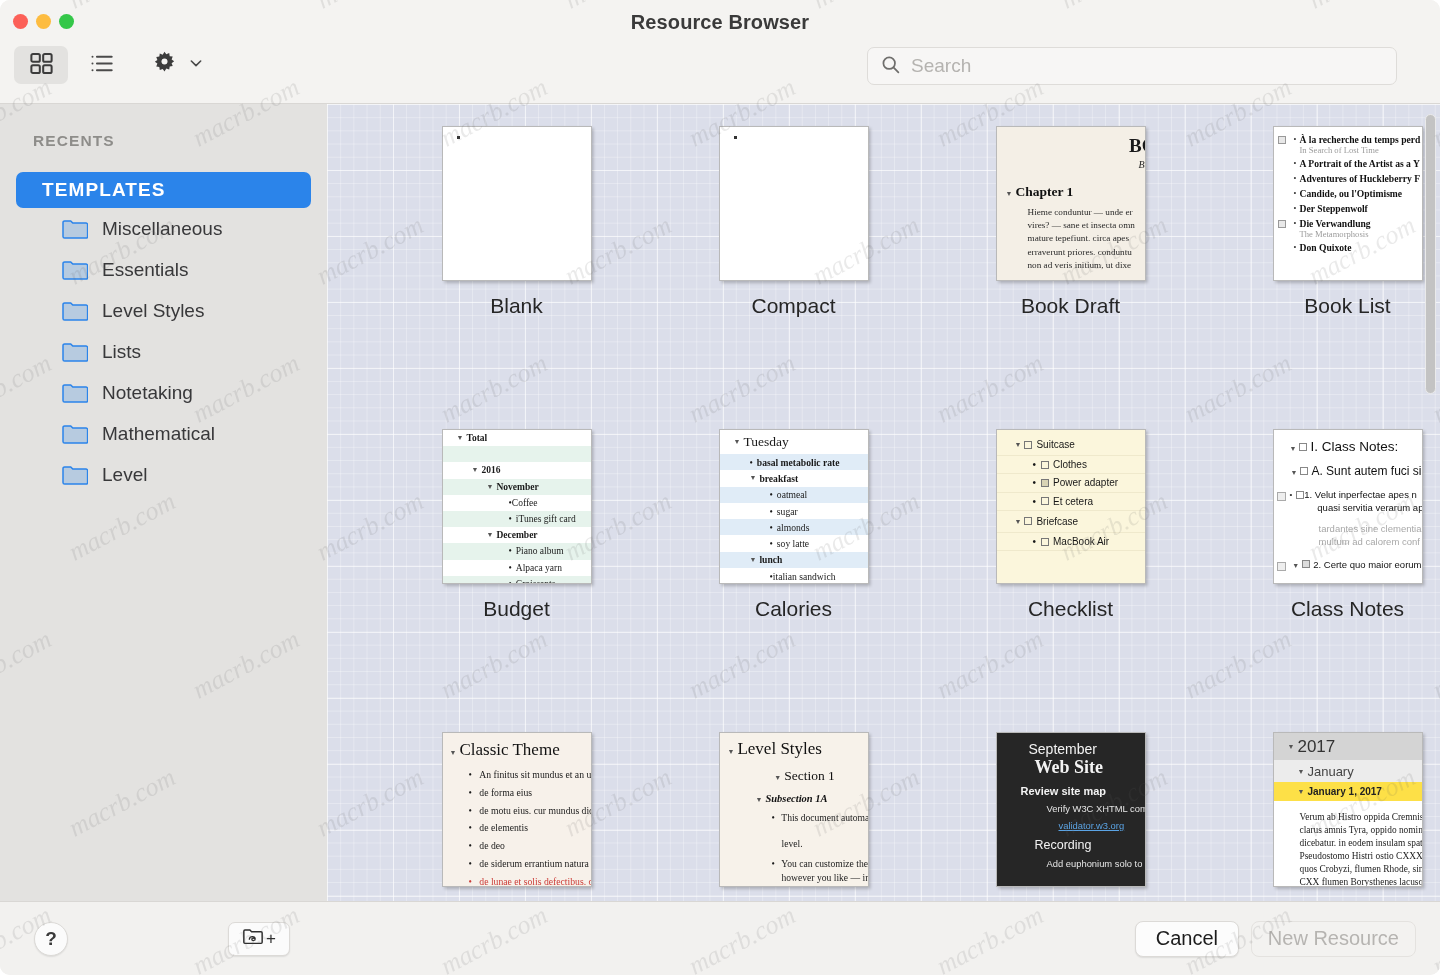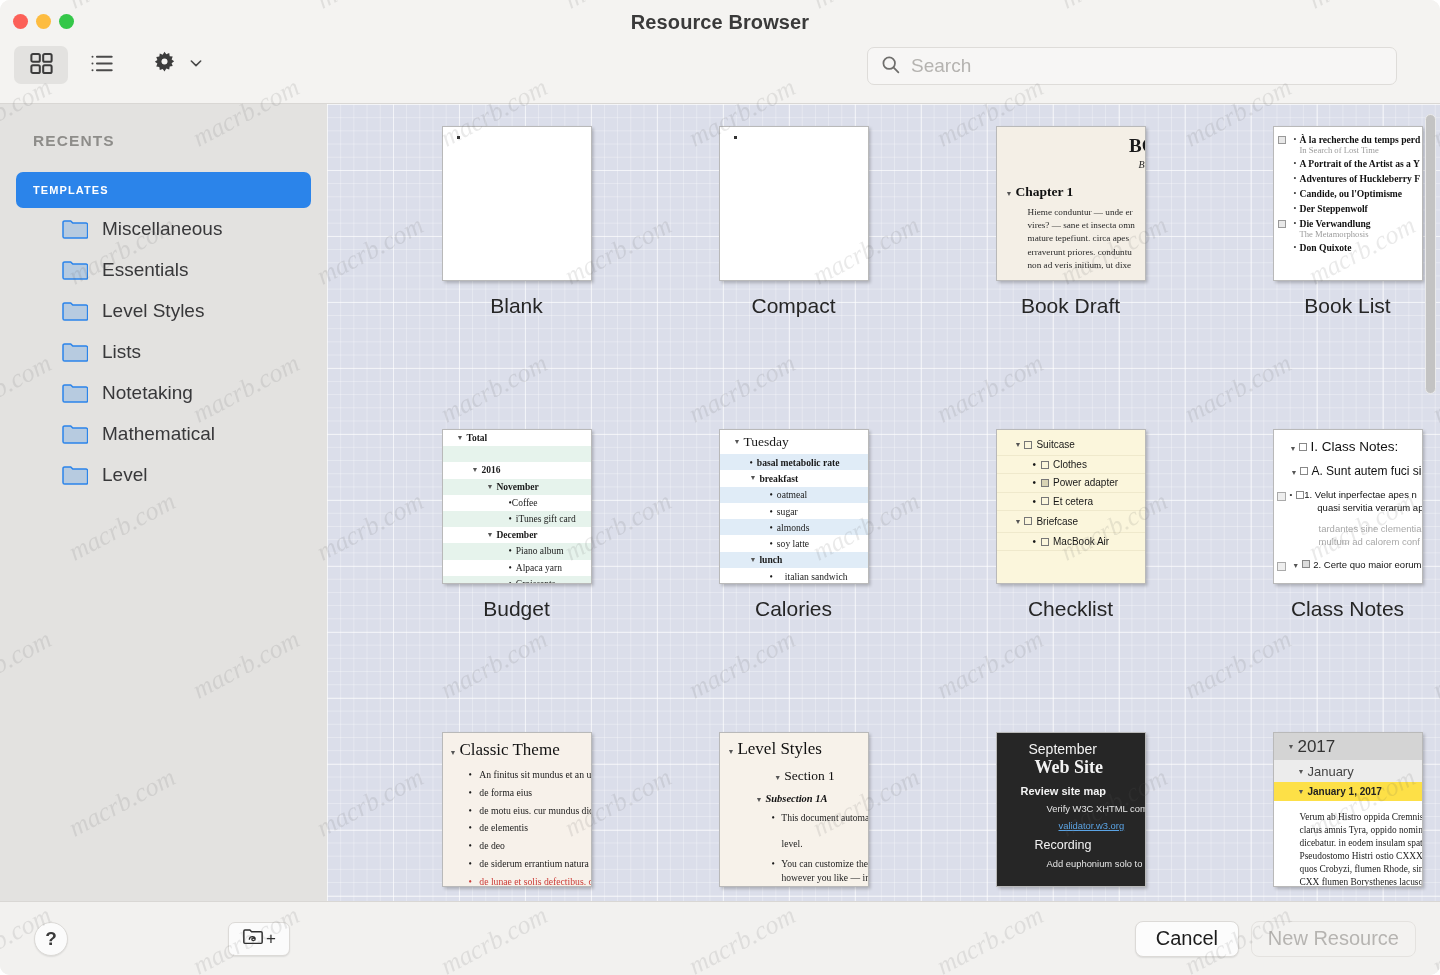--- a/index.html
+++ b/index.html
@@ -98,8 +98,8 @@
     background: #2b84ea;
     border-radius: 7px;
     display: flex; align-items: center;
-    padding-left: 17px;
-    color: #ffffff; font-size: 11px; font-weight: bold;
+    padding-left: 26px;
+    color: #ffffff; font-size: 19px; font-weight: bold;
     letter-spacing: 1.1px;
   }
   .sb-item {

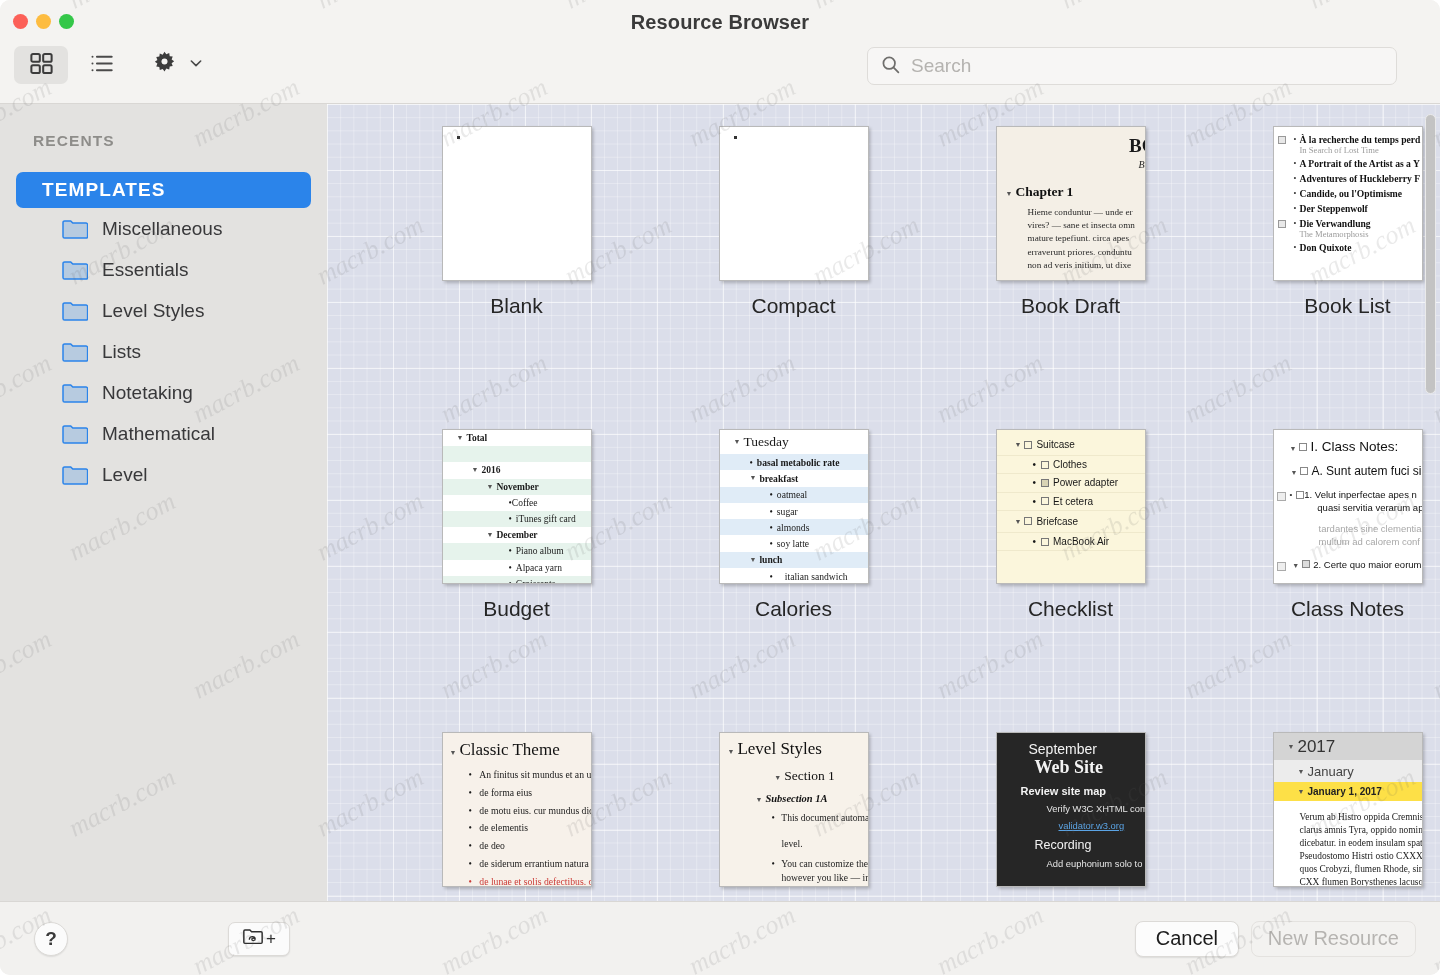--- a/index.html
+++ b/index.html
@@ -588,7 +588,7 @@
                     <span class="tri">▼</span>
                     <span class="ca-b">lunch</span>
                   </div>
-              <div class="ca-row" style="padding-left:50px">• <span style="margin-left:12px">italian sandwich</span></div>
+              <div class="ca-row" style="padding-left:50px">• <span style="margin-left:0">italian sandwich</span></div>
             </div>
           </div>
             </div>

